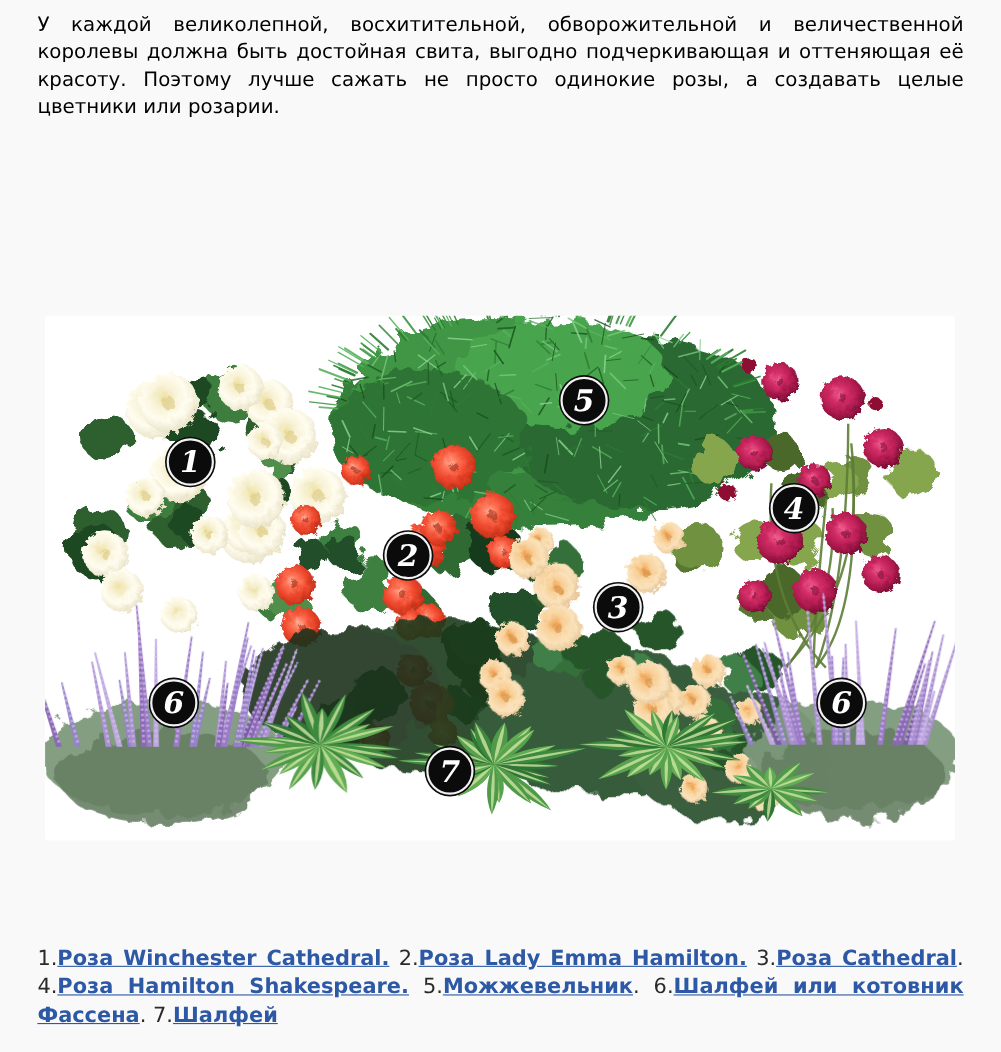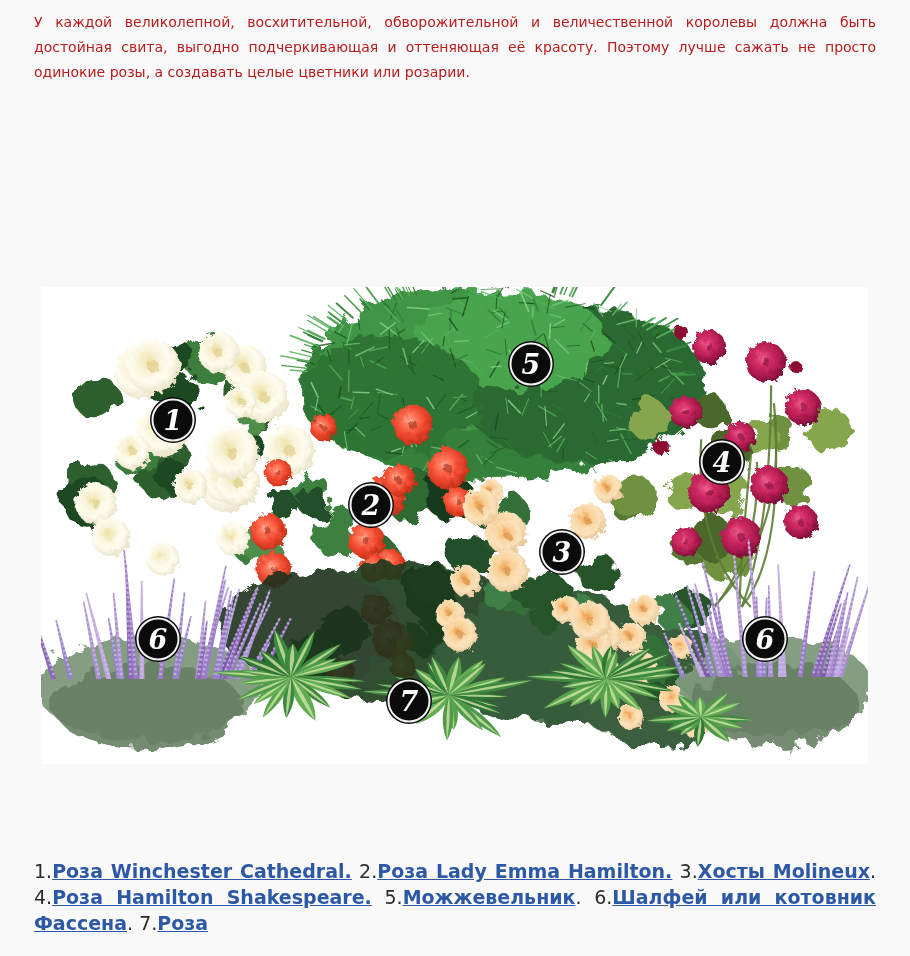--- a/index.html
+++ b/index.html
@@ -8,7 +8,7 @@
   .page { position:relative; width:910px; height:956px; background:#f9f9f9; overflow:hidden; }
   .intro {
     position:absolute; top:10px; left:34px; width:842px;
-    font-size:14px; line-height:25px; color:#b91c1c; text-align:justify;
+    font-size:18px; line-height:25px; color:#000000; text-align:justify;
   }
   .figure {
     position:absolute; top:287px; left:41px; width:827px; height:477px;

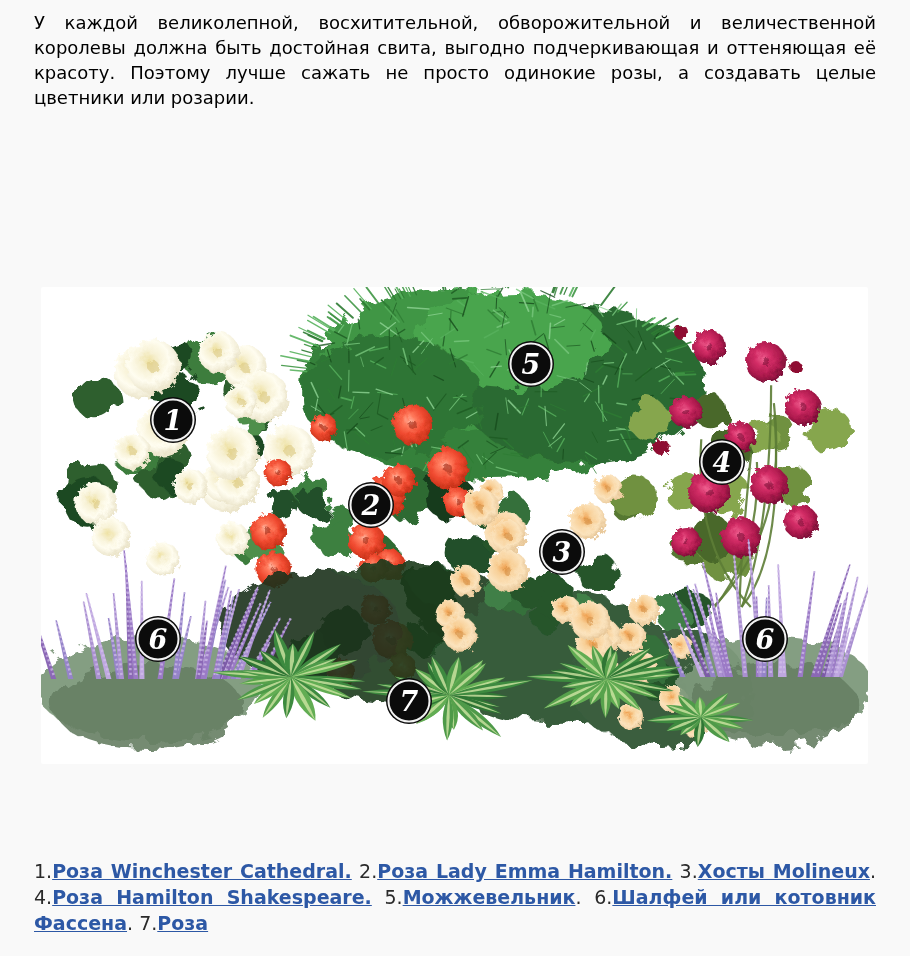--- a/index.html
+++ b/index.html
@@ -920,7 +920,7 @@
 
   <span><span class="num">2.</span><a class="plant-link" href="#">Роза Lady Emma Hamilton.</a><span class="num"> </span></span>
 
-  <span><span class="num">3.</span><a class="plant-link" href="#">Хосты Molineux</a><span class="num">. </span></span>
+  <span><span class="num">3.</span><a class="plant-link" href="#">Роза Cathedral</a><span class="num">. </span></span>
 
   <span><span class="num">4.</span><a class="plant-link" href="#">Роза Hamilton Shakespeare.</a><span class="num"> </span></span>
 

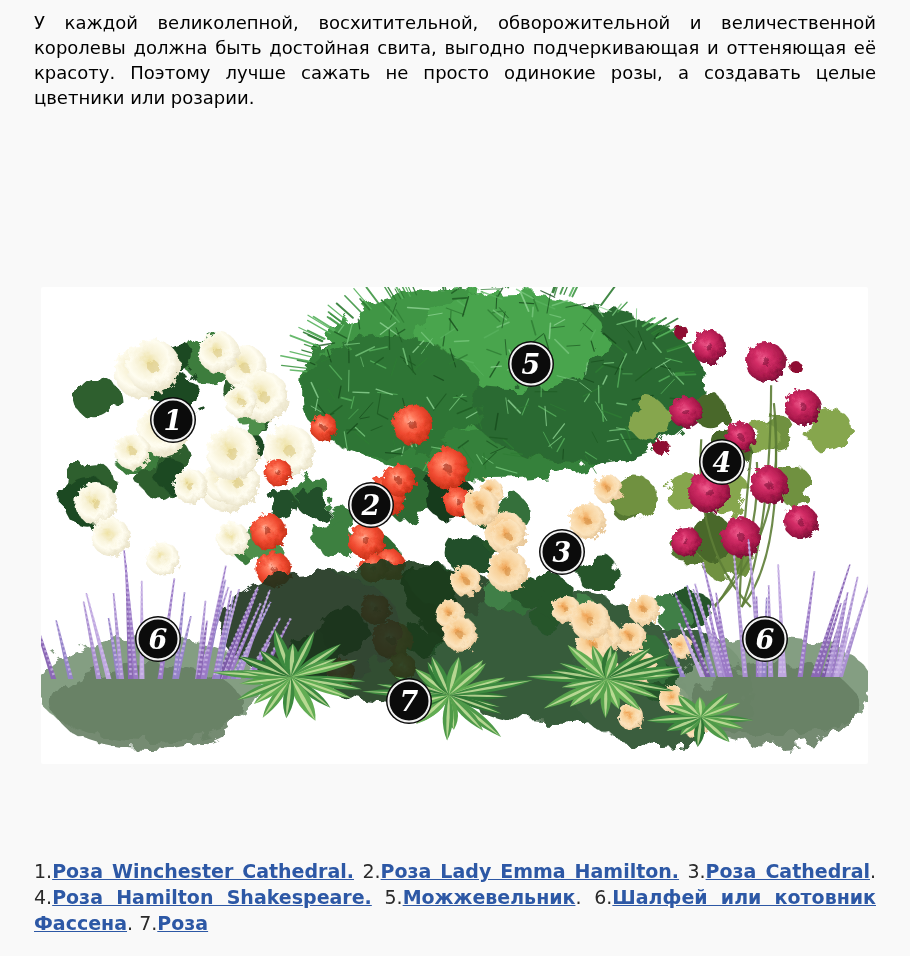--- a/index.html
+++ b/index.html
@@ -928,7 +928,7 @@
 
   <span><span class="num">6.</span><a class="plant-link" href="#">Шалфей или котовник Фассена</a><span class="num">. </span></span>
 
-  <span><span class="num">7.</span><a class="plant-link" href="#">Роза</a><span class="num"></span></span>
+  <span><span class="num">7.</span><a class="plant-link" href="#">Шалфей</a><span class="num"></span></span>
 </p>
 </div>
 

